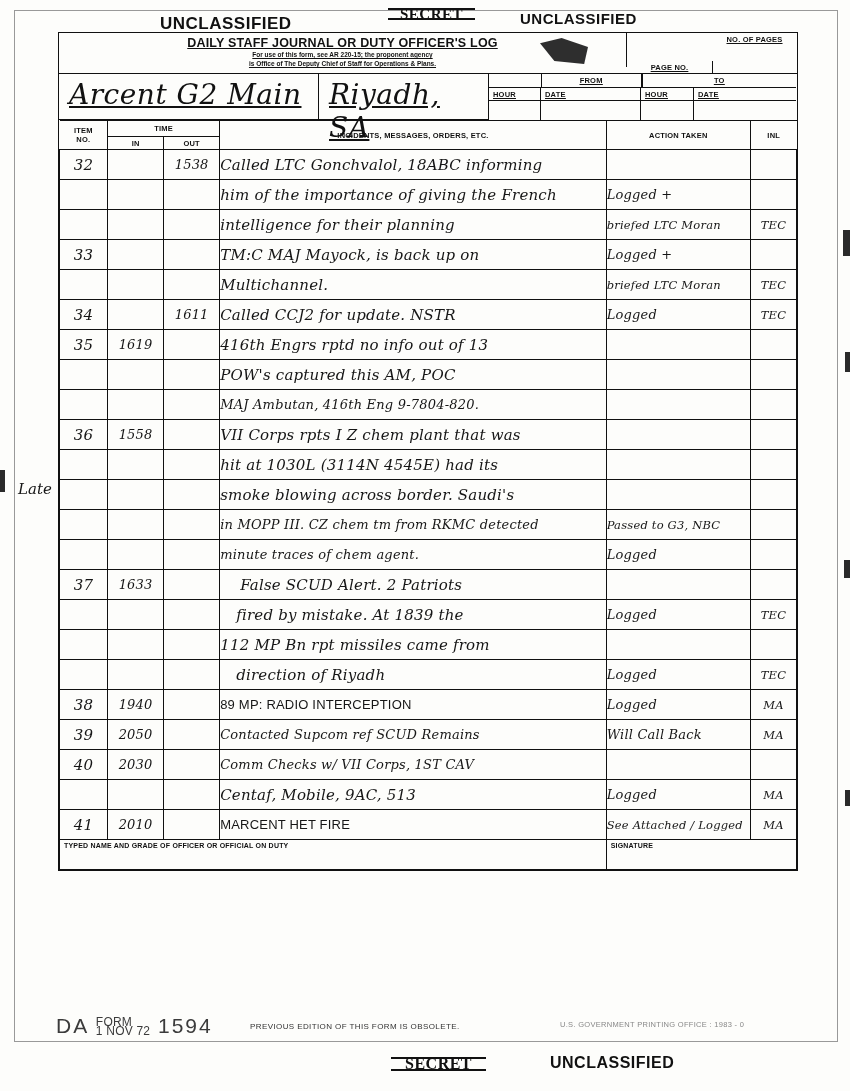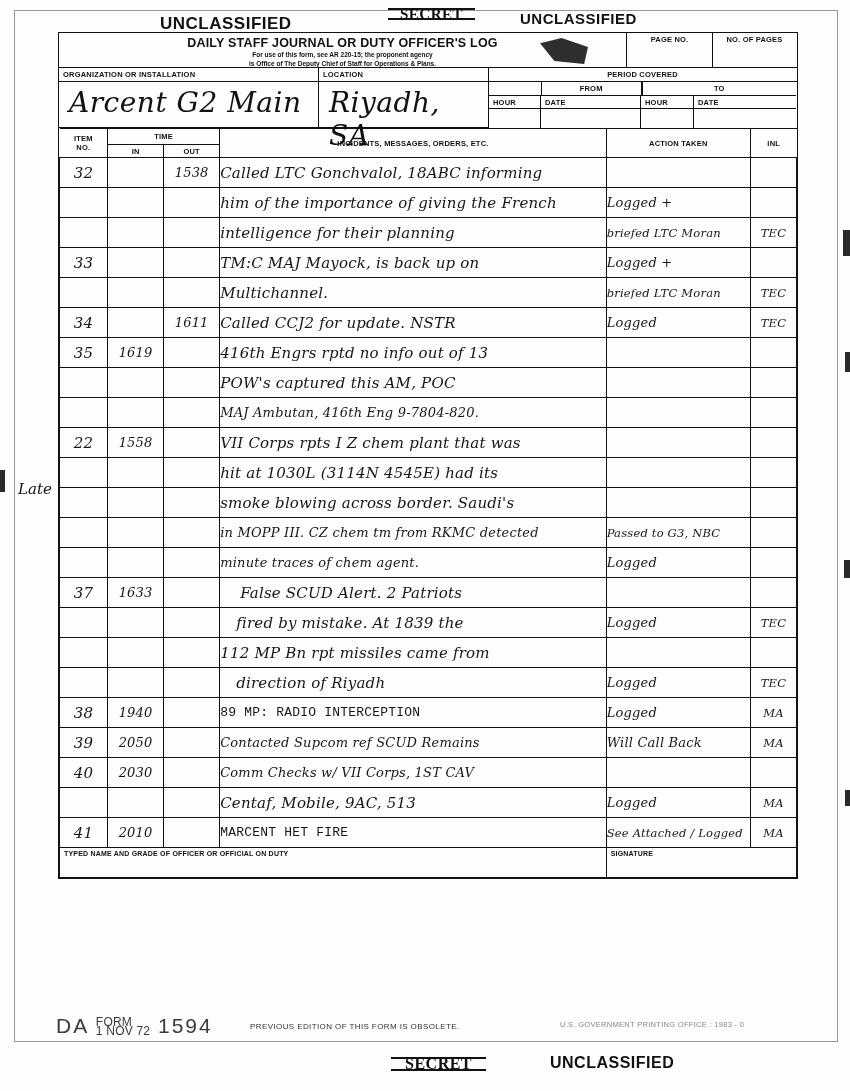--- a/index.html
+++ b/index.html
@@ -93,7 +93,7 @@
     border: 1.6px solid #111;
     box-sizing: border-box;
   }
-  .row { display: flex; }
+  .row { display: flex; text-decoration: underline; }
   .cell {
     border-right: 1.2px solid #111;
     box-sizing: border-box;

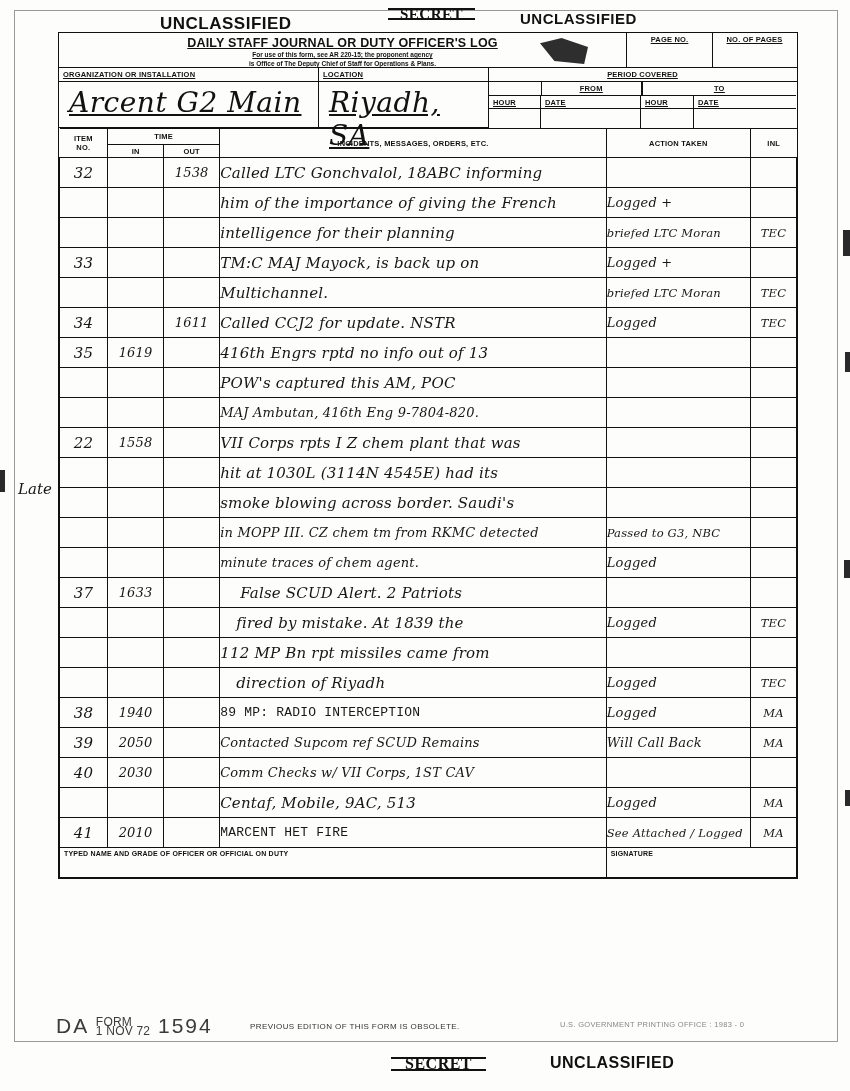--- a/index.html
+++ b/index.html
@@ -268,7 +268,7 @@
         <div class="title-sub">For use of this form, see AR 220-15; the proponent agency</div>
         <div class="title-sub">is Office of  The Deputy Chief of Staff for Operations &amp; Plans.</div>
       </div>
-      <div class="cell" style="width:86px;">
+      <div class="cell" style="width:86px;margin-top:28px;">
         <div class="lbl lbl-c">PAGE NO.</div>
         <div class="hdr-hand" style="font-size:15px;padding-top:1px;"></div>
       </div>

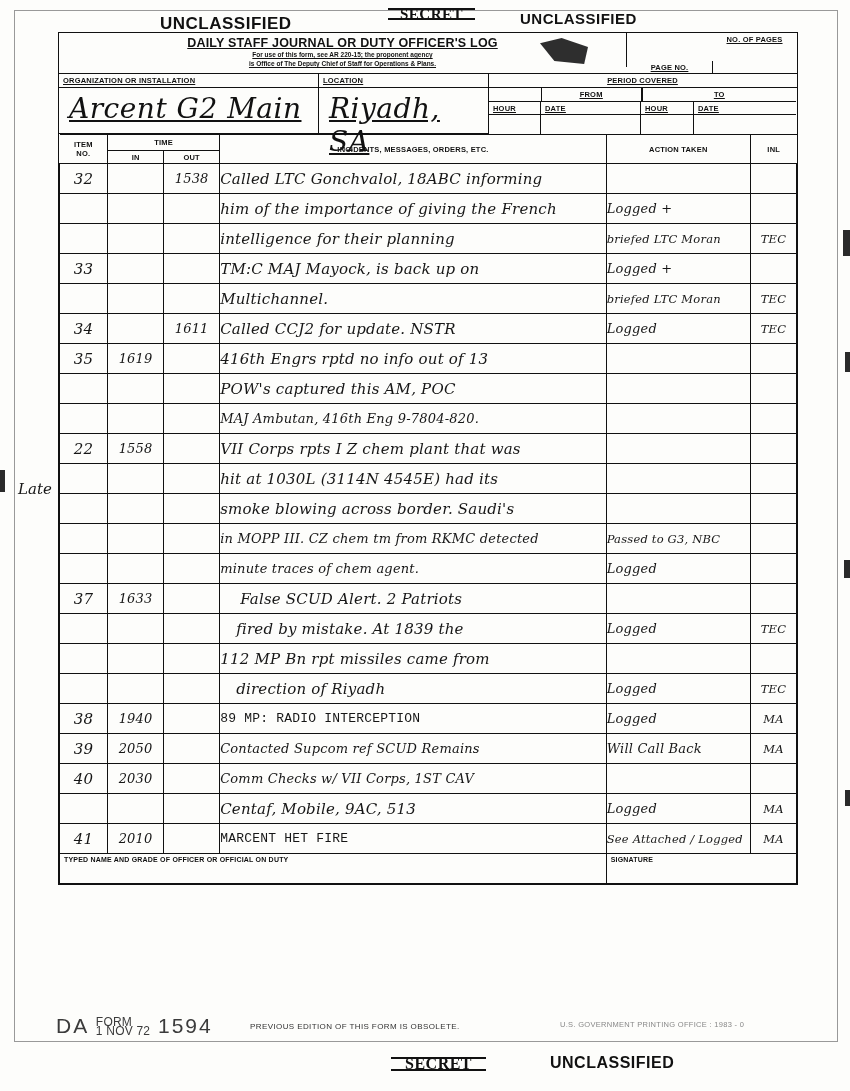--- a/index.html
+++ b/index.html
@@ -278,17 +278,6 @@
       </div>
     </div>
 
-    <div class="row hline">
-      <div class="cell" style="width:260px;height:13px;">
-        <div class="lbl">ORGANIZATION OR INSTALLATION</div>
-      </div>
-      <div class="cell" style="width:170px;height:13px;">
-        <div class="lbl">LOCATION</div>
-      </div>
-      <div class="cell" style="width:307px;height:13px;">
-        <div class="lbl lbl-c">PERIOD COVERED</div>
-      </div>
-    </div>
 
     <div class="row">
 

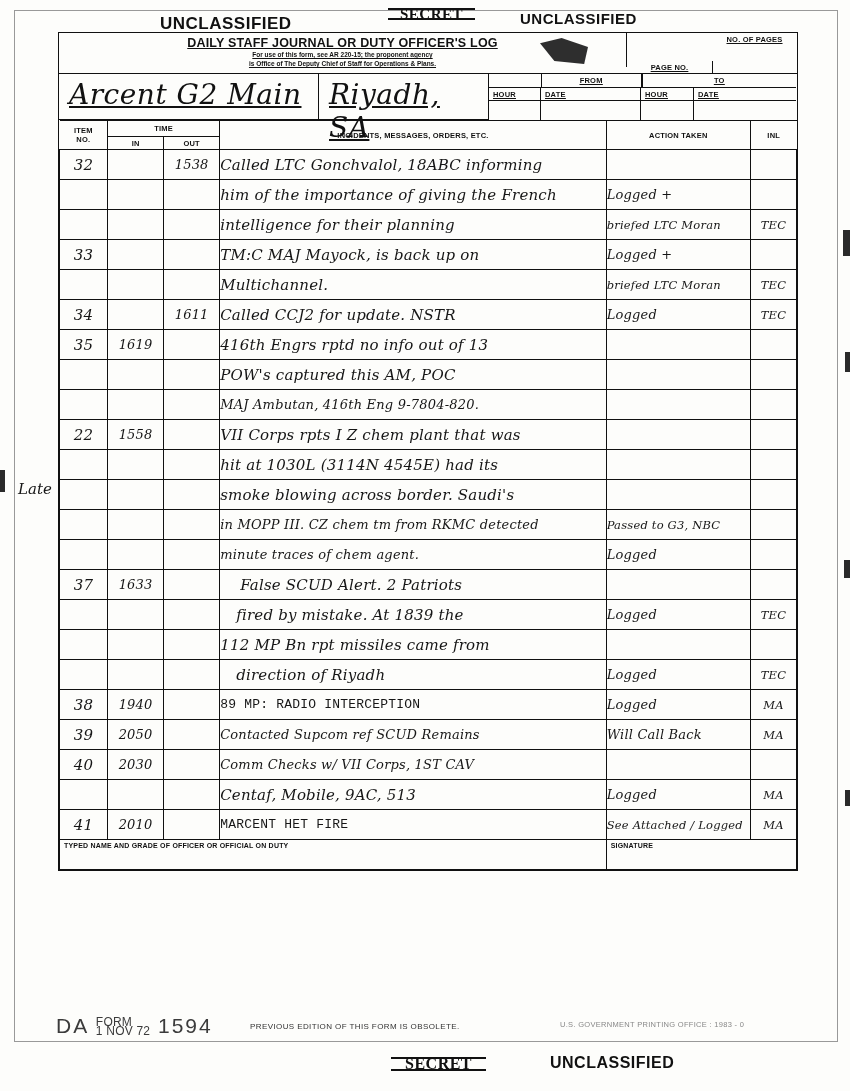--- a/index.html
+++ b/index.html
@@ -434,7 +434,7 @@
         </tr>
 
         <tr class="entry-row">
-          <td class="cell-hand ctr">22</td>
+          <td class="cell-hand ctr">36</td>
           <td class="cell-hand ctr small">1558</td>
           <td class="cell-hand ctr small"></td>
           <td class="cell-hand">VII Corps rpts I Z chem plant that was</td>

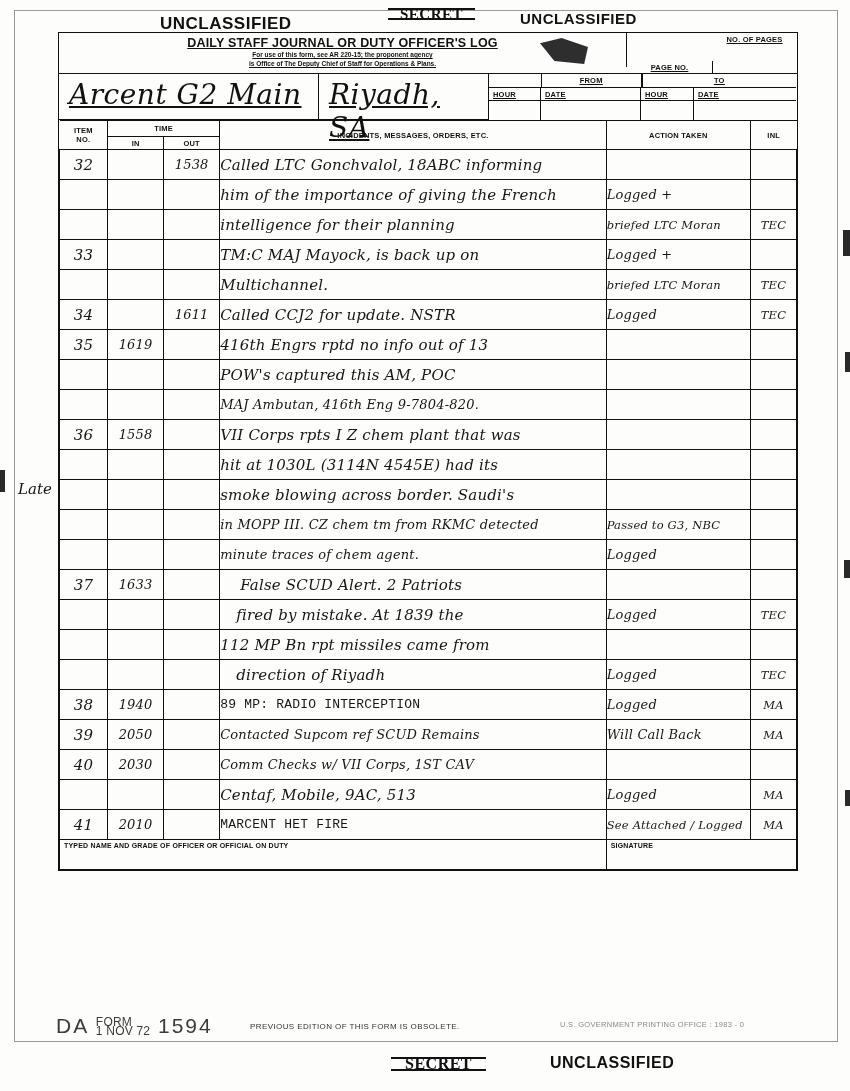--- a/index.html
+++ b/index.html
@@ -170,7 +170,7 @@
   .cell-hand.small { font-size: 13px; }
   .cell-hand.tiny { font-size: 11.5px; }
   .cell-hand.caps {
-    font-family: Liberation Mono, monospace;
+    font-family: Liberation Sans, sans-serif;
     font-style: normal;
     font-size: 13px;
   }

